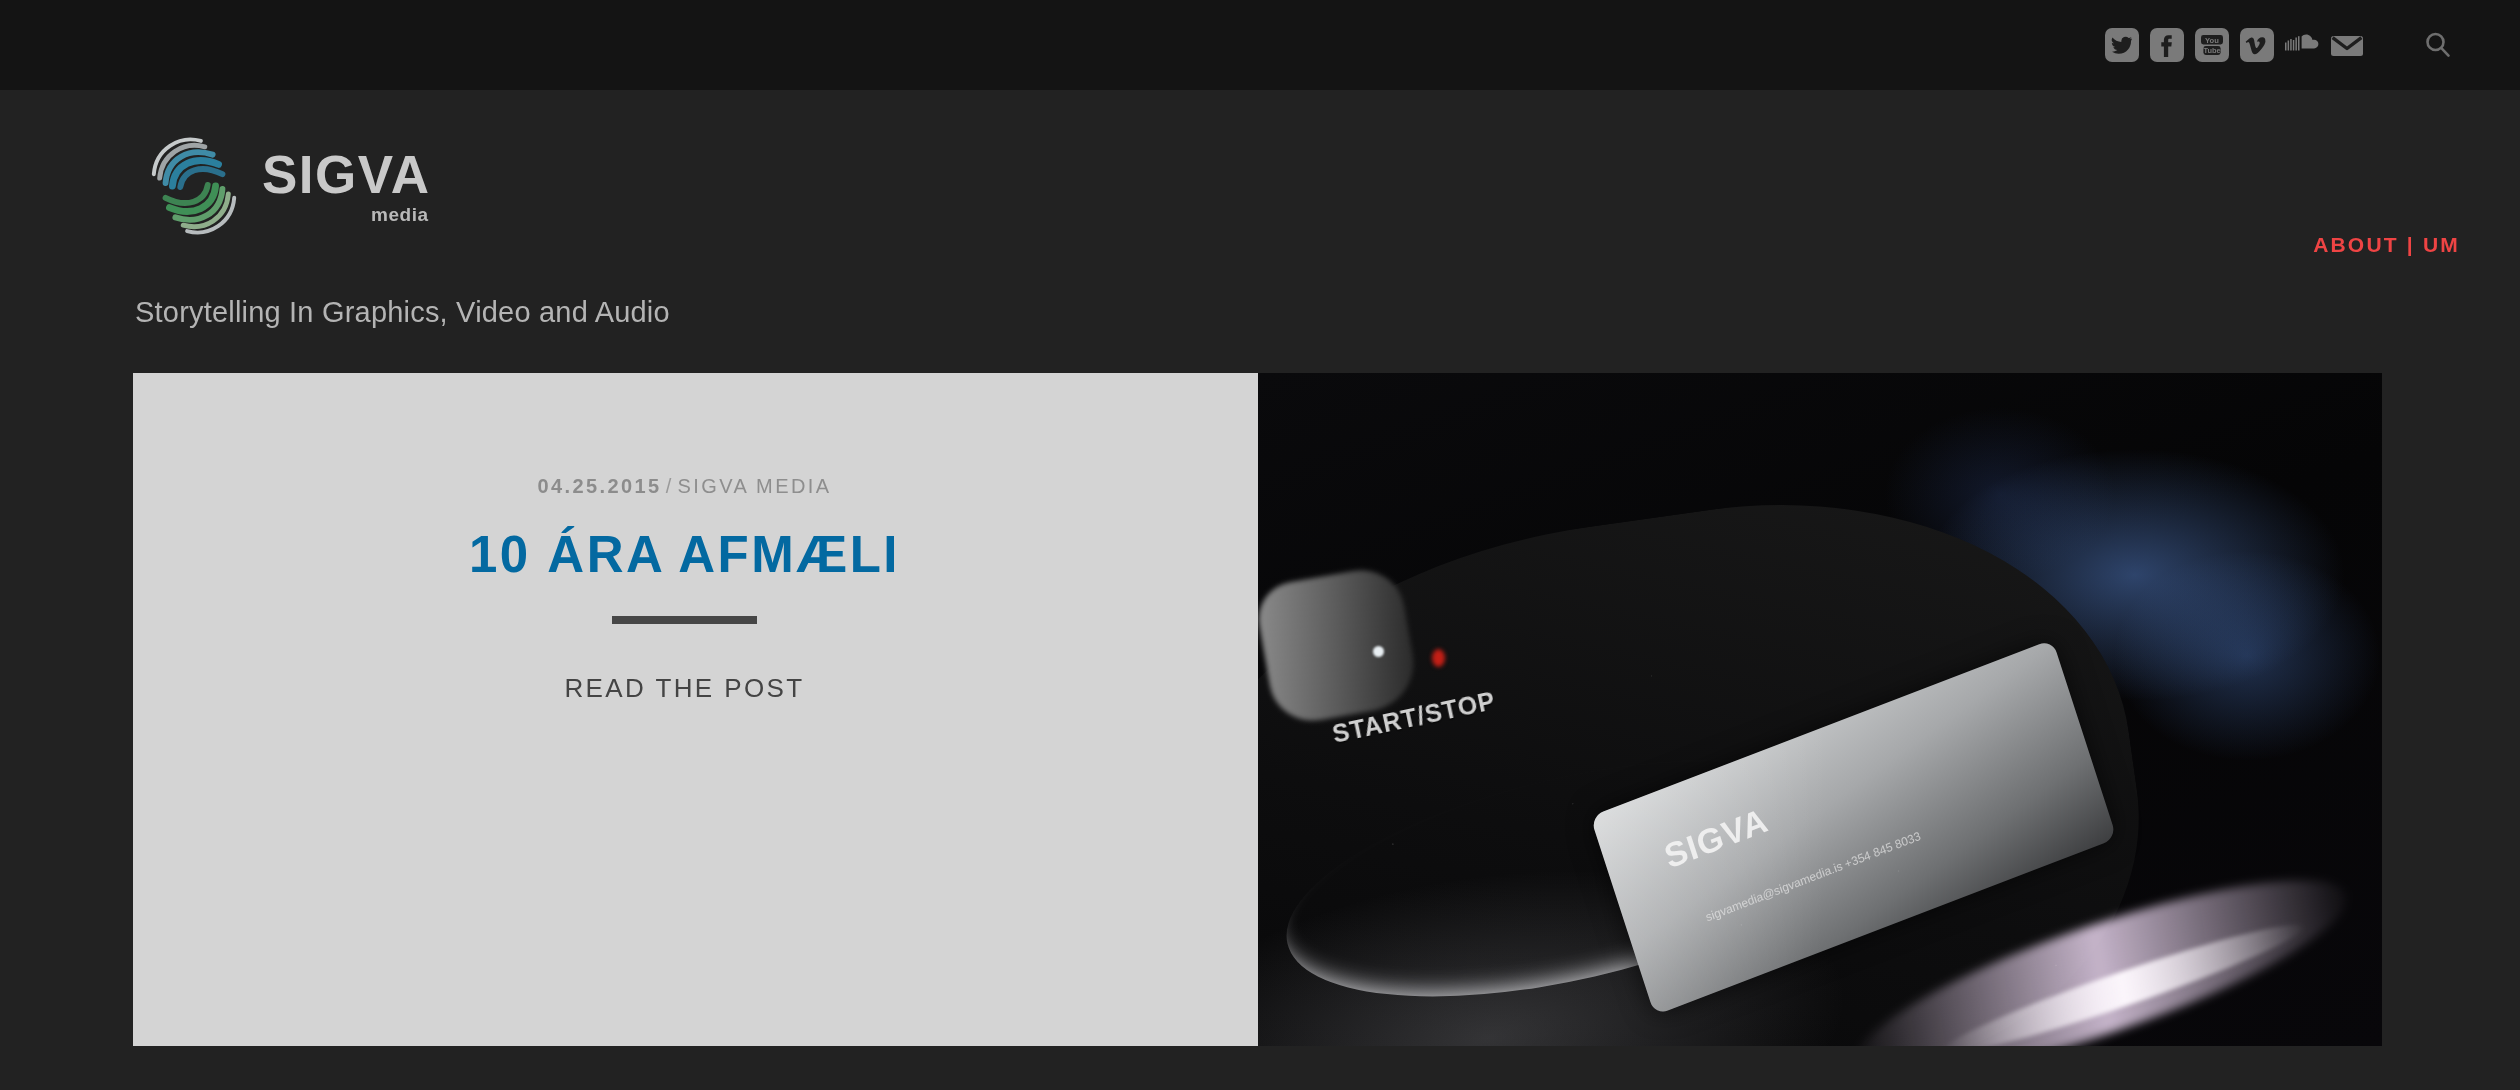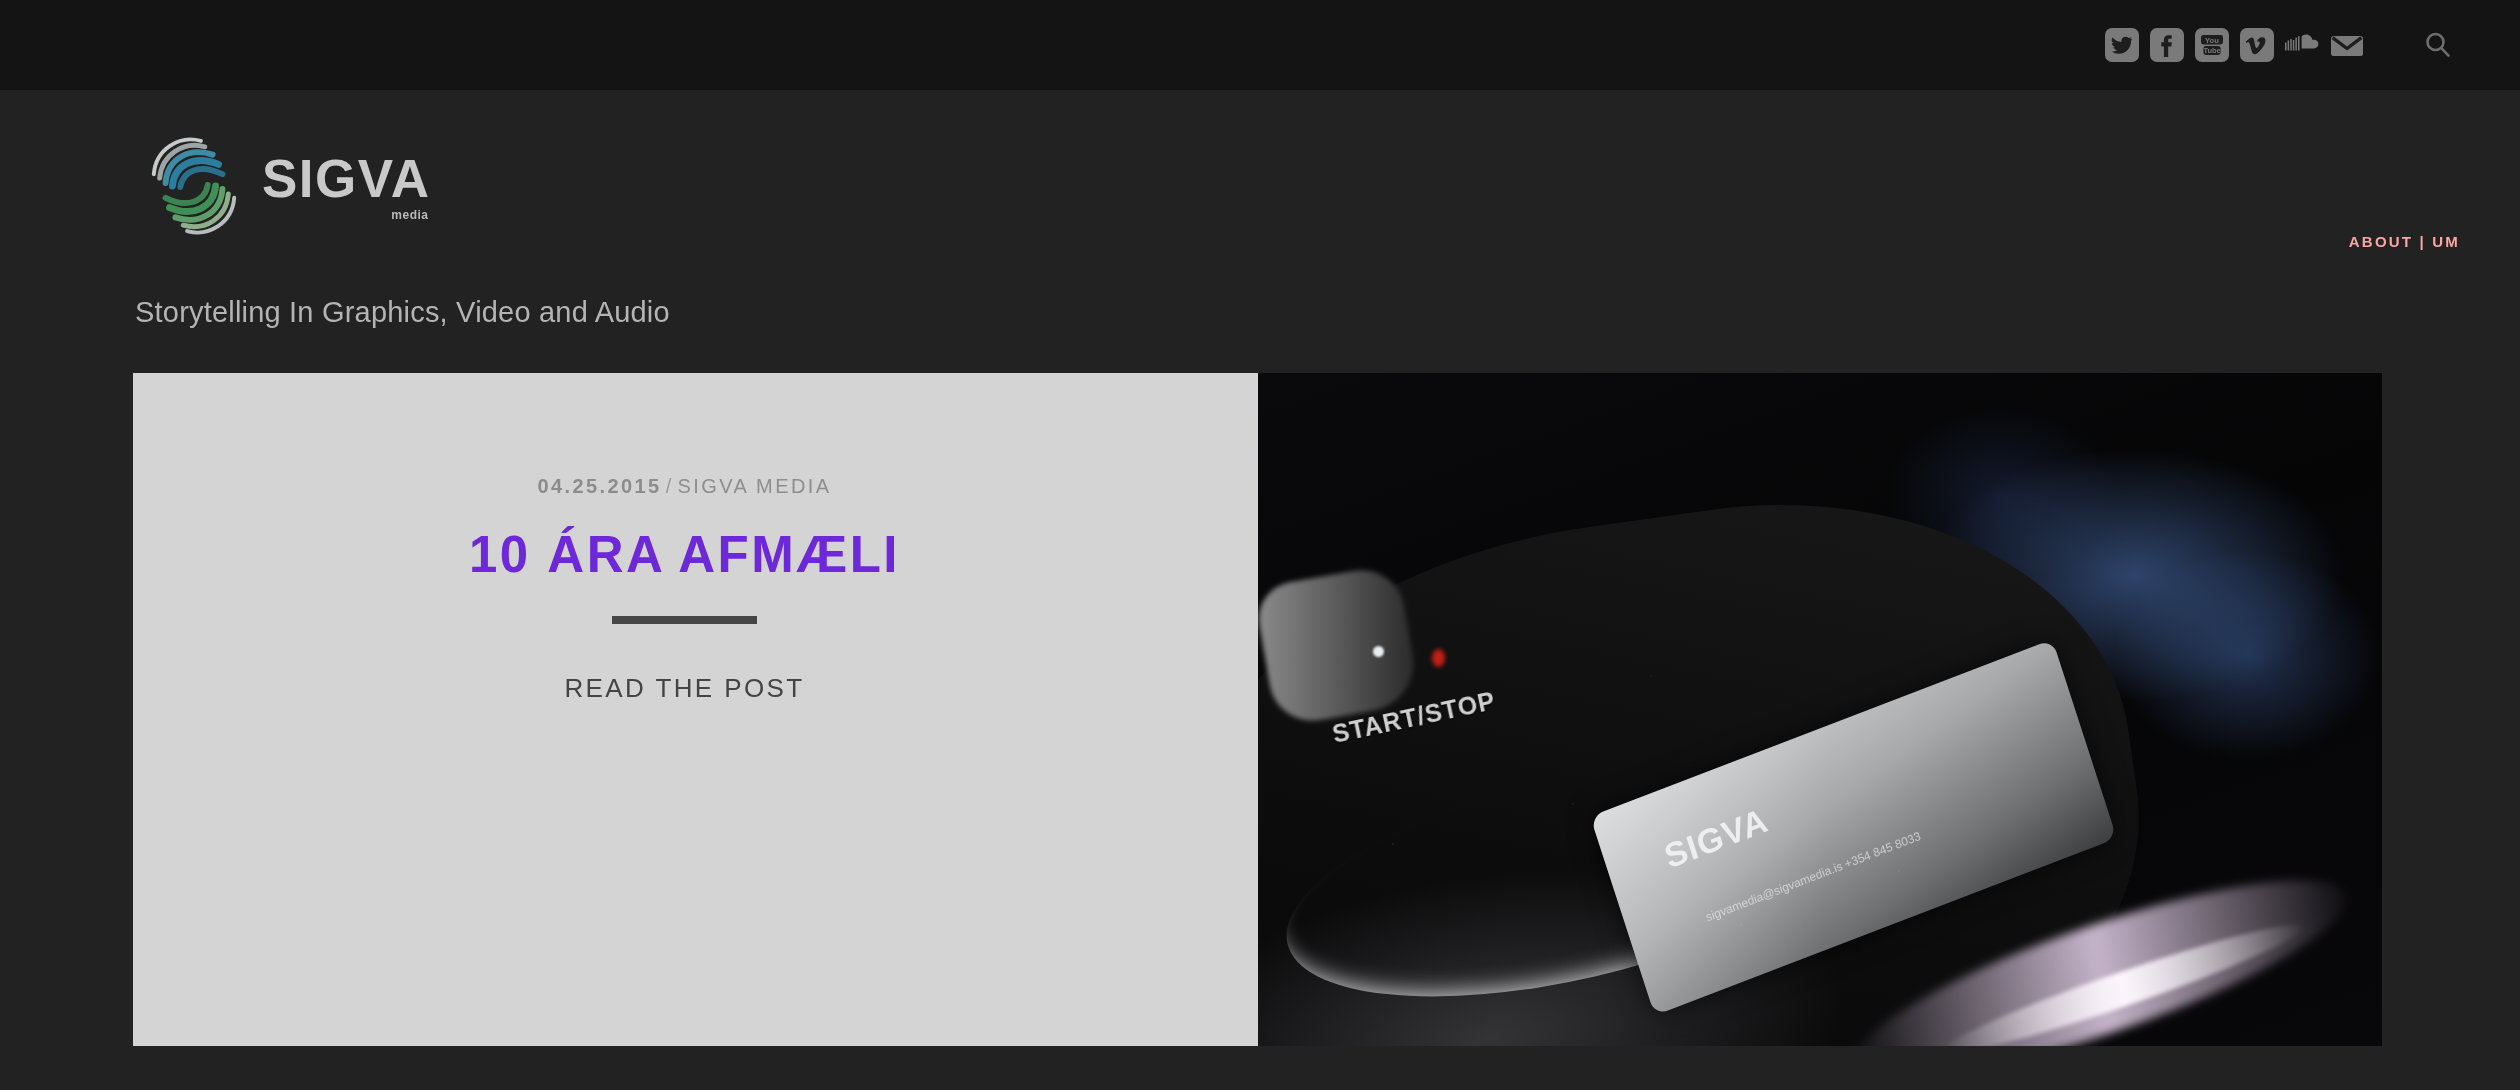--- a/index.html
+++ b/index.html
@@ -80,7 +80,7 @@
     line-height: 1;
   }
   .logo-media {
-    font-size: 12px;
+    font-size: 19px;
     font-weight: bold;
     color: #b9b9b9;
     letter-spacing: 0.5px;

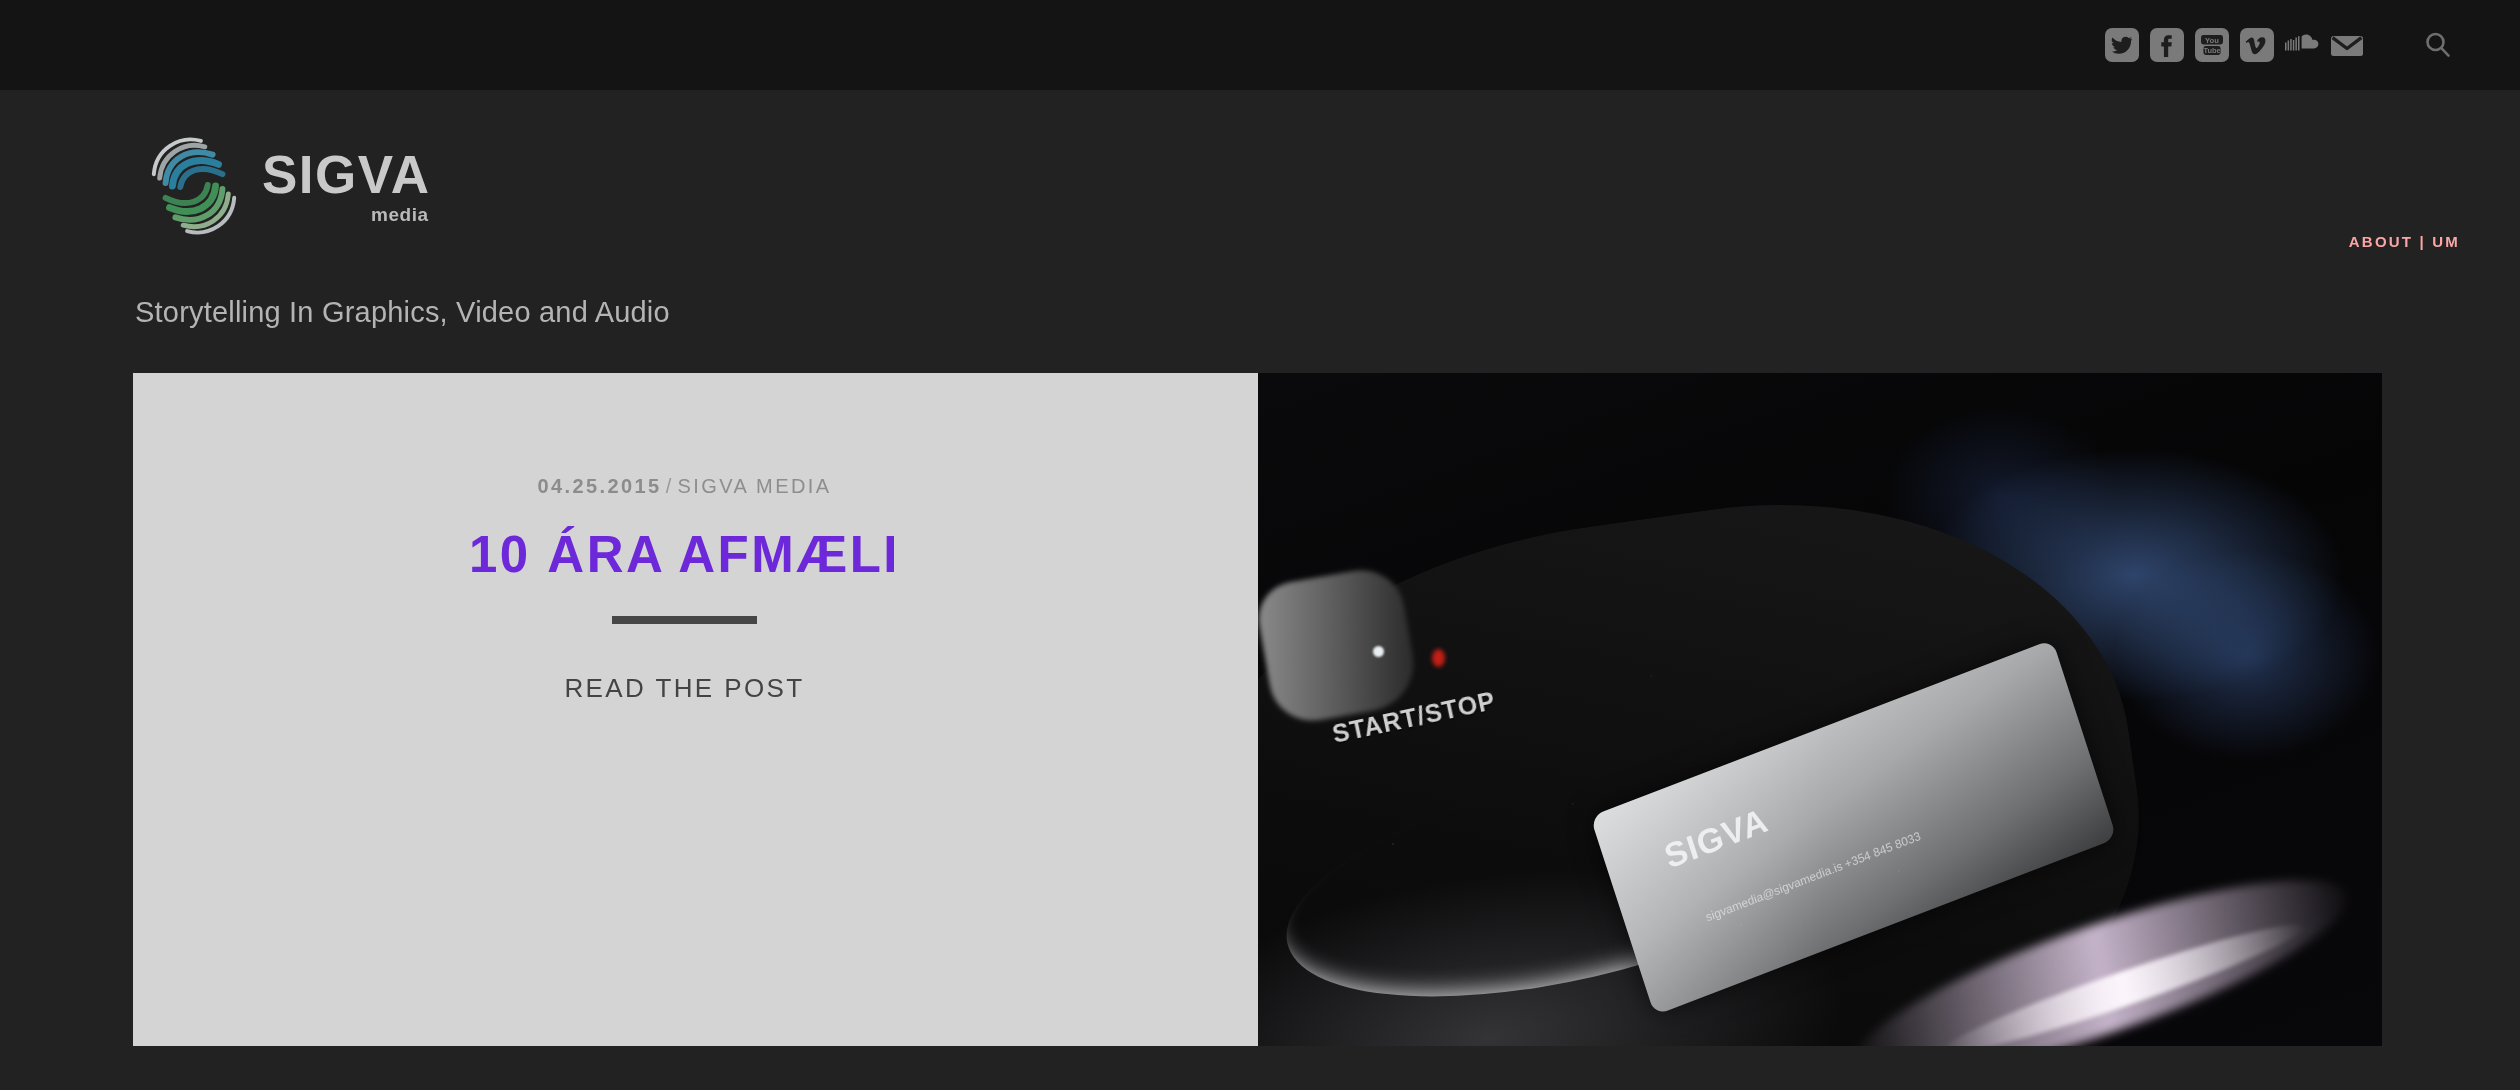--- a/index.html
+++ b/index.html
@@ -92,8 +92,8 @@
     margin-top: 143px;
   }
   .nav-link {
-    color: #fca5a5;
-    font-size: 15px;
+    color: #ef4444;
+    font-size: 21px;
     font-weight: bold;
     letter-spacing: 2.2px;
     text-decoration: none;

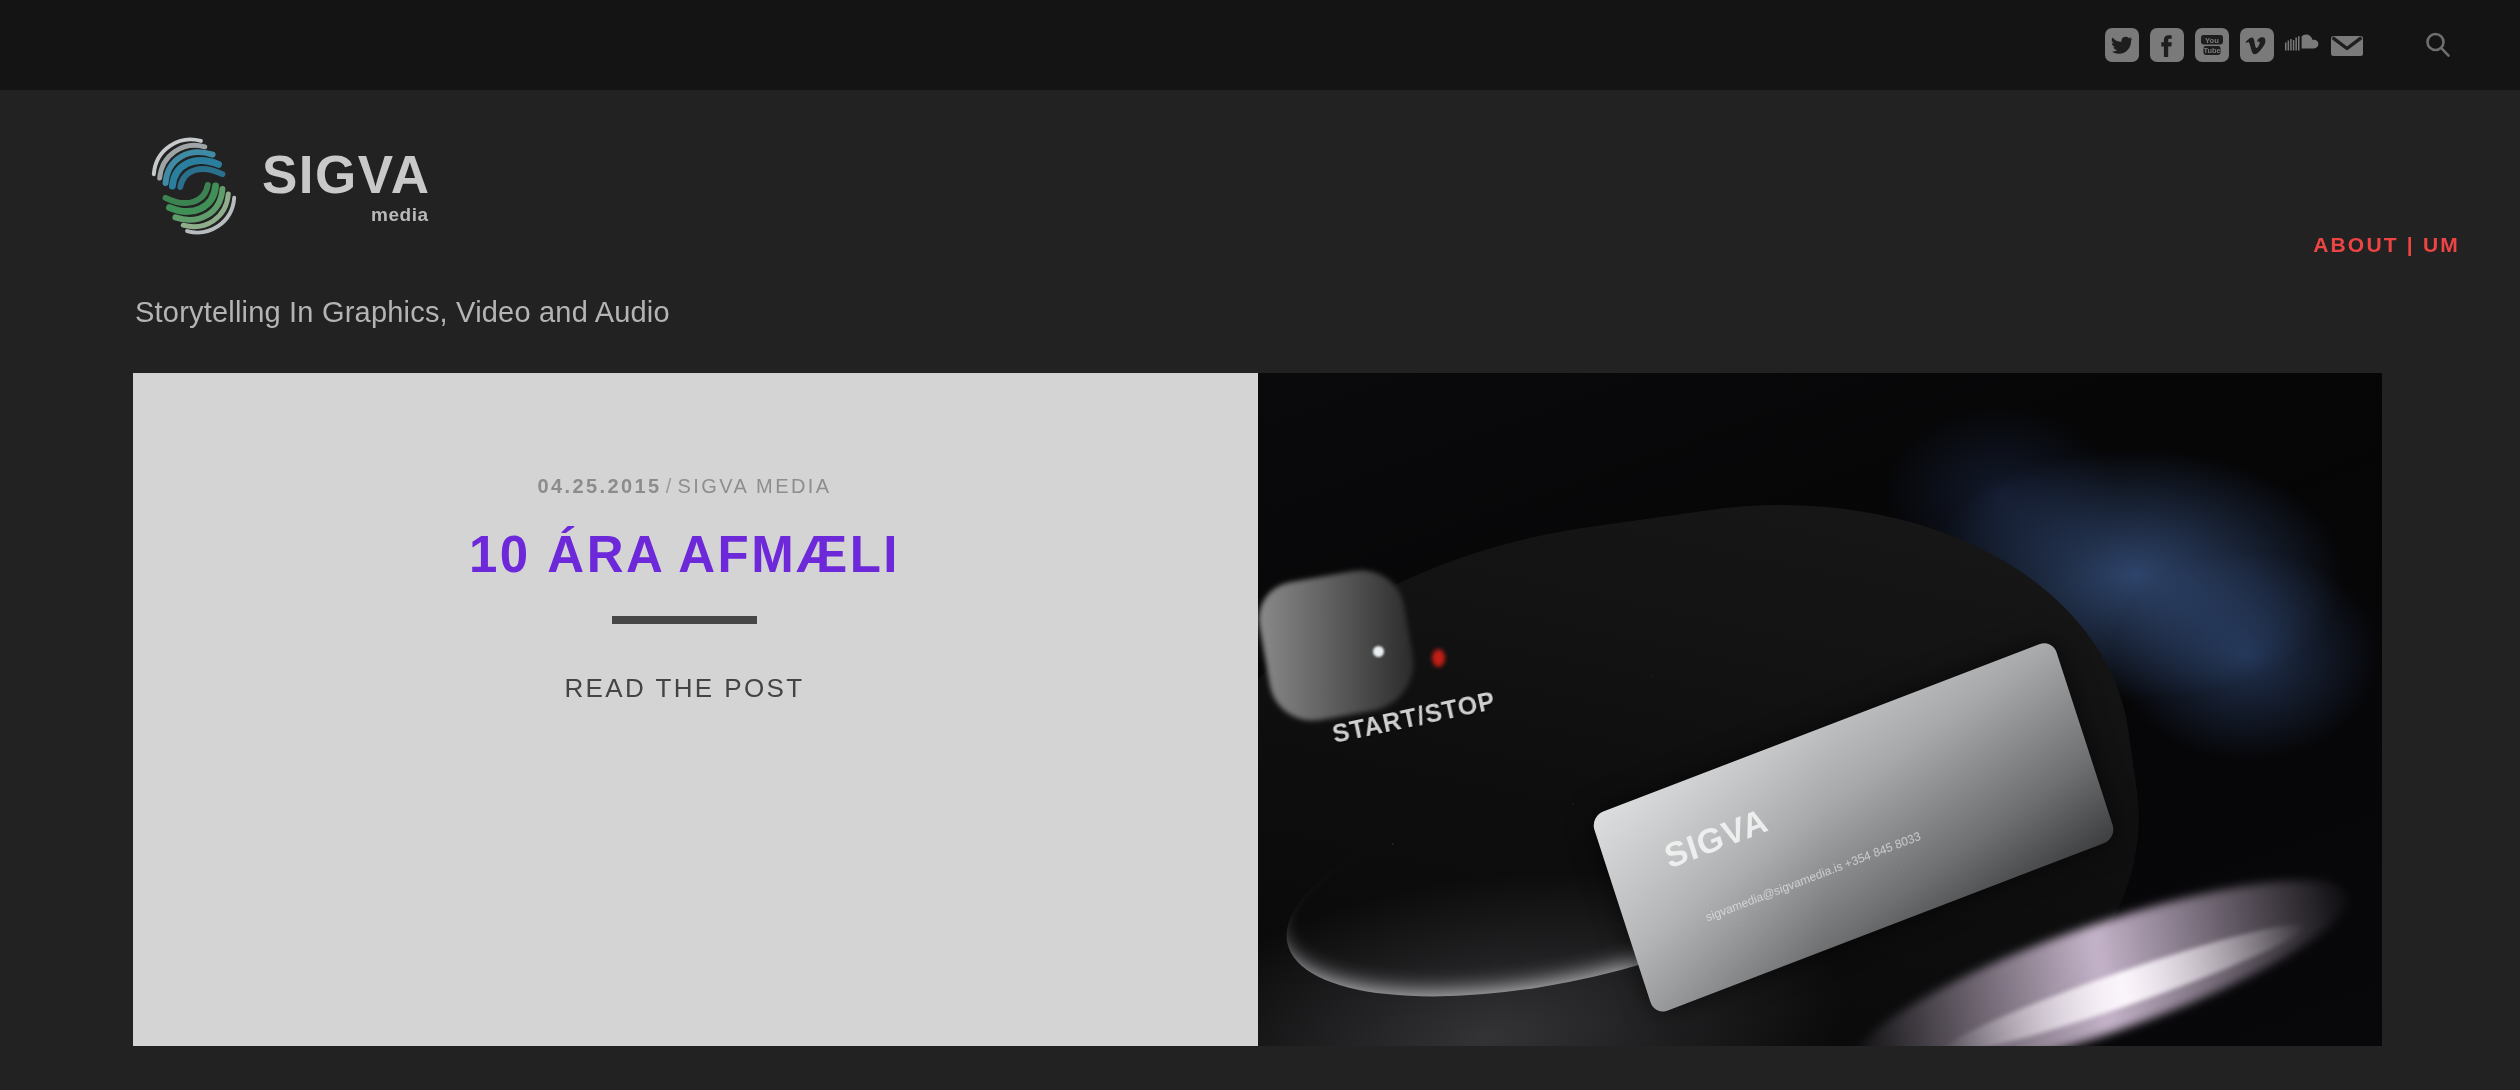--- a/index.html
+++ b/index.html
@@ -141,7 +141,7 @@
   .post-title {
     font-size: 51px;
     font-weight: bold;
-    color: #6d28d9;
+    color: #0369a1;
     letter-spacing: 2.5px;
     line-height: 1.12;
     margin-bottom: 33px;

